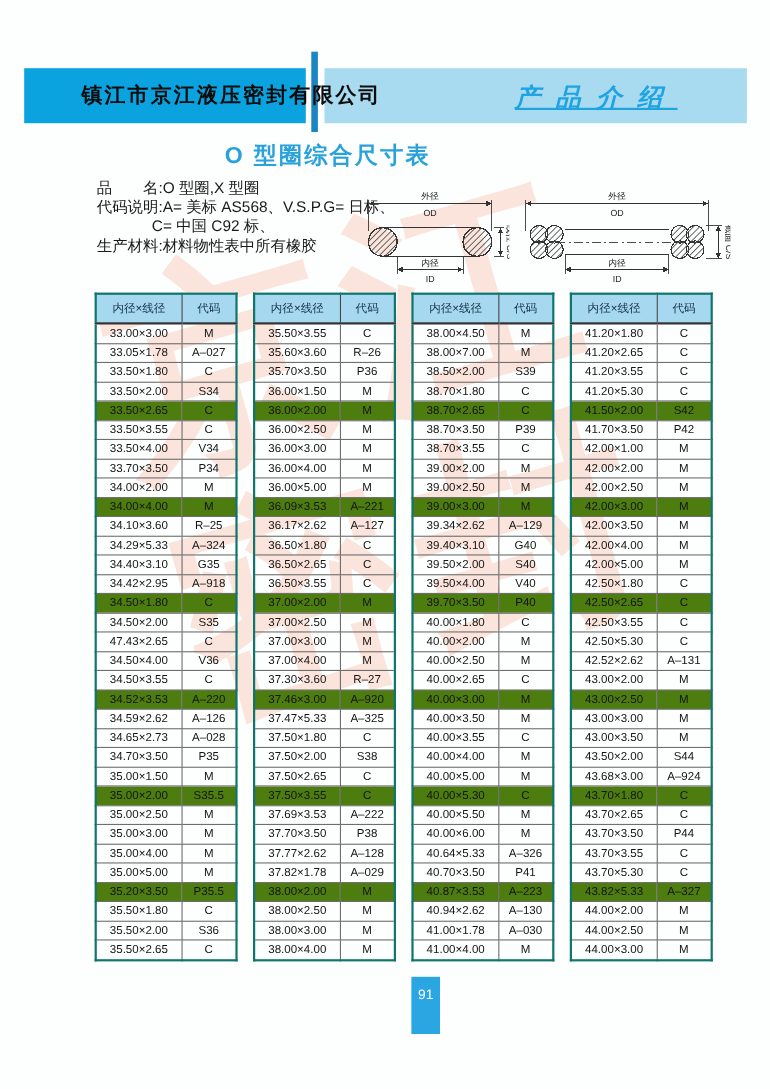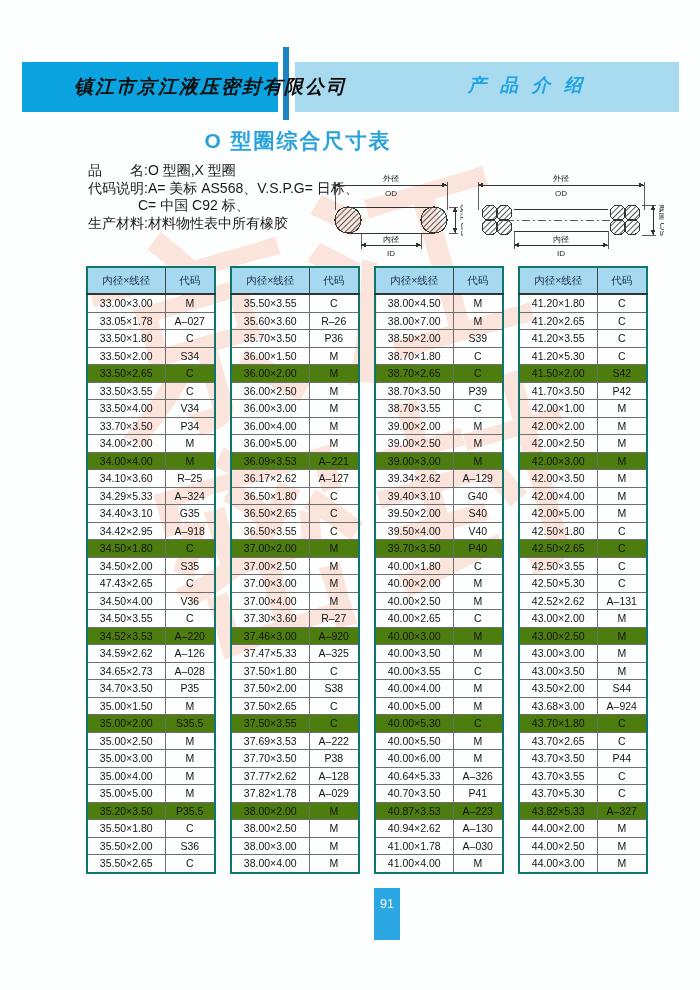--- a/index.html
+++ b/index.html
@@ -14,7 +14,7 @@
   .stripe    { position:absolute; left:283px; top:47px; width:6px;  height:73px; background:#1b85c2; z-index:2; }
   .company {
     position:absolute; left:74px; top:74px; z-index:3;
-    font-size:19px; font-weight:bold; font-style:italic; color:#0d0d0d; letter-spacing:2px;
+    font-size:19px; font-weight:bold; color:#0d0d0d; letter-spacing:2px;
   }
   .section-title {
     position:absolute; left:468px; top:73px; z-index:3;

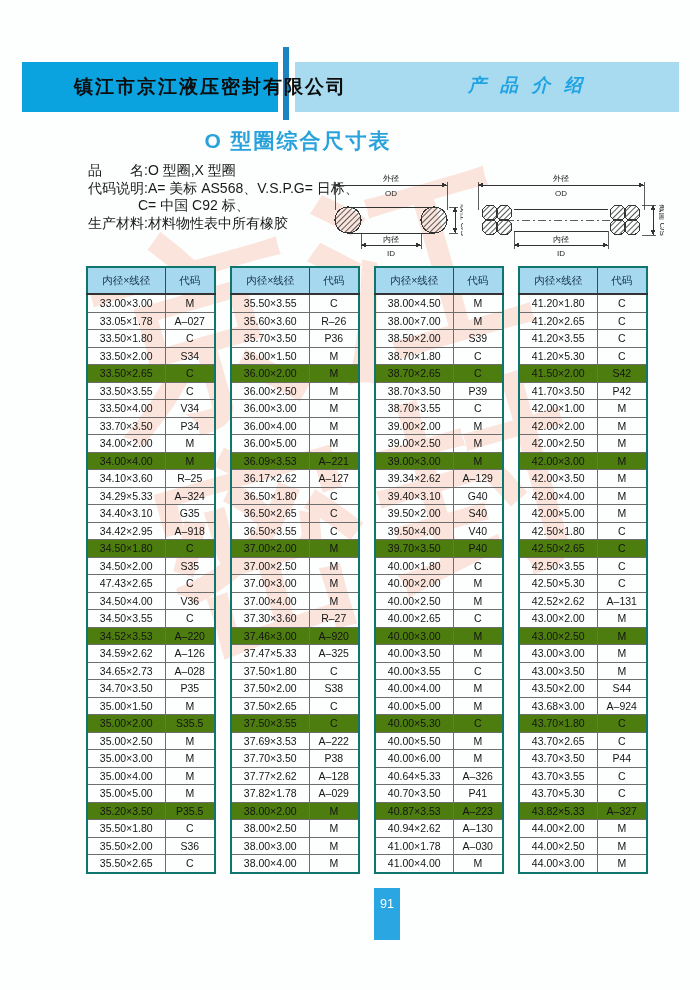--- a/index.html
+++ b/index.html
@@ -18,7 +18,7 @@
   }
   .section-title {
     position:absolute; left:468px; top:73px; z-index:3;
-    font-size:18px; font-weight:bold; font-style:italic; color:#1fa3e2; letter-spacing:14px; white-space:nowrap;
+    font-size:23px; font-weight:bold; font-style:italic; color:#1fa3e2; letter-spacing:14px; white-space:nowrap;text-decoration:underline;
   }
   .page-title {
     position:absolute; left:0; top:127px; width:596px; text-align:center; z-index:3;

